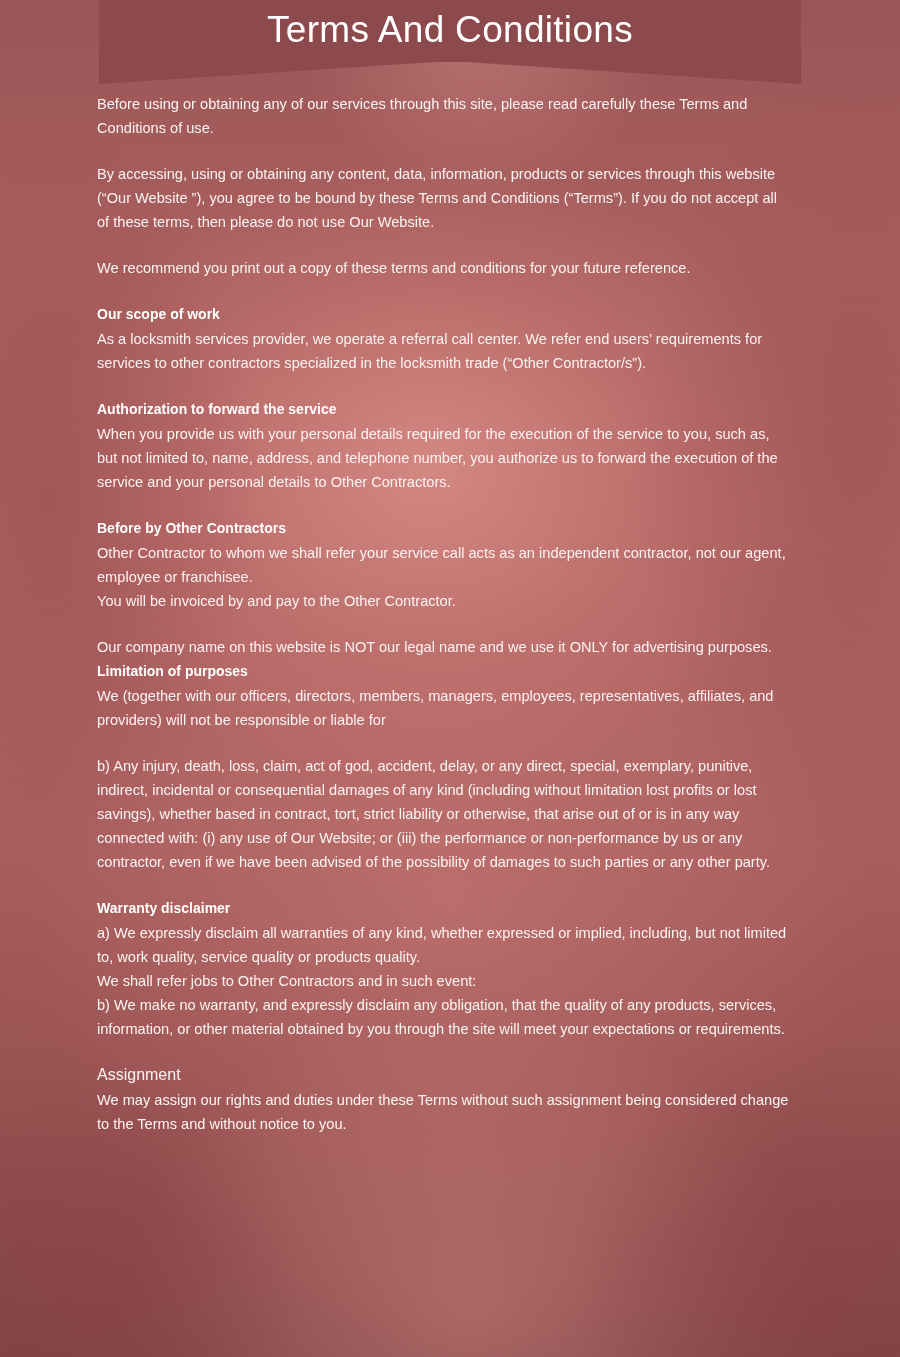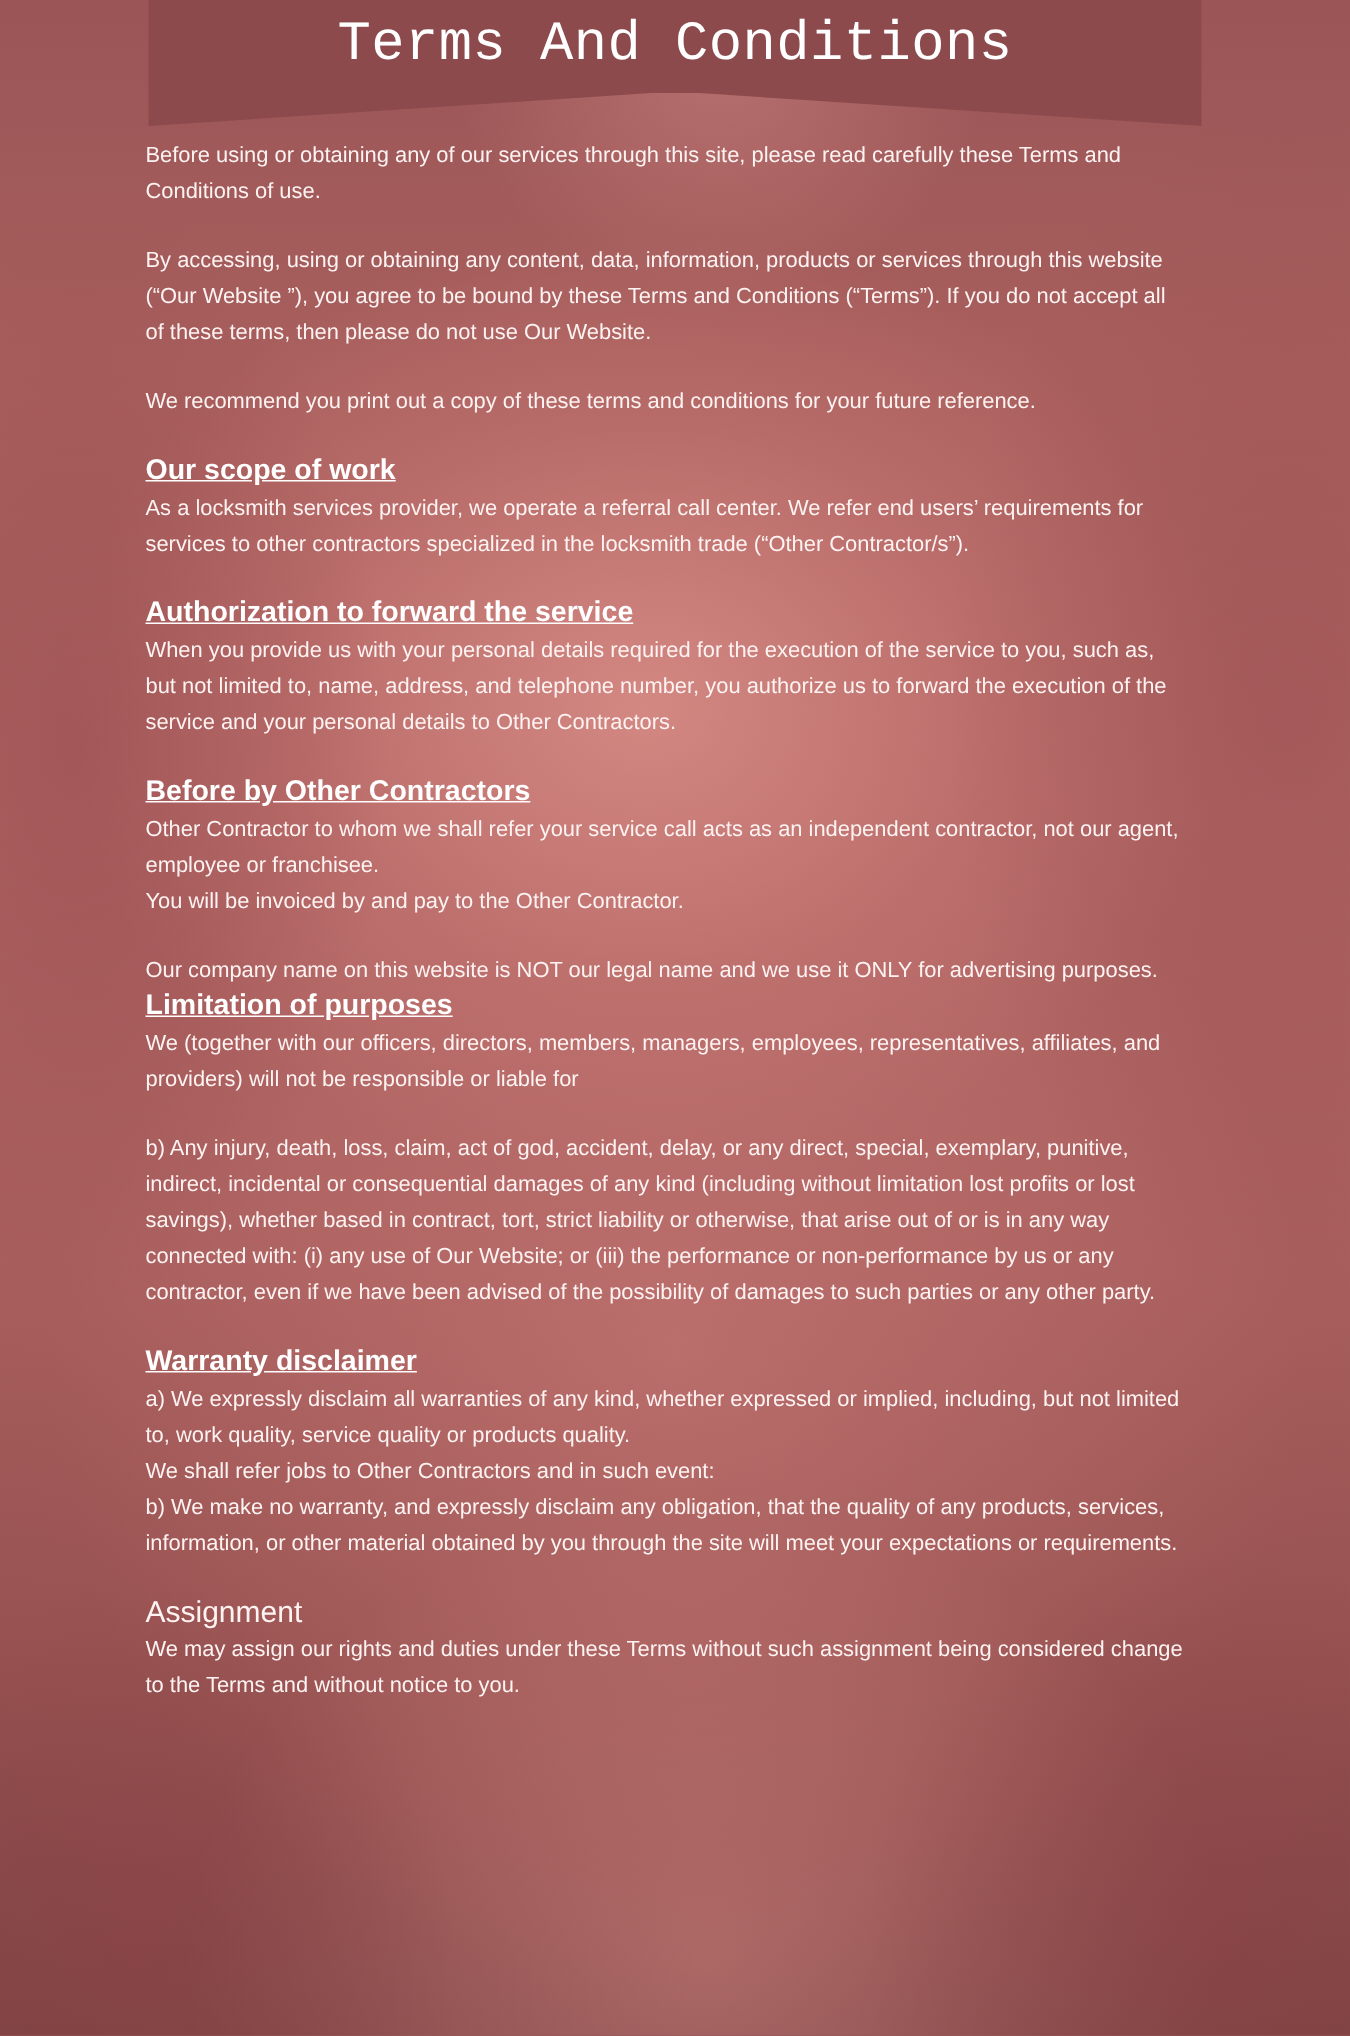--- a/index.html
+++ b/index.html
@@ -72,7 +72,6 @@
     background: #8c4a4c;
     box-shadow: 0 0 0 0 rgba(0,0,0,0);
     z-index: 2;
-    font-family: Liberation Mono, monospace;
   }
   .header-banner::after {
     content: "";

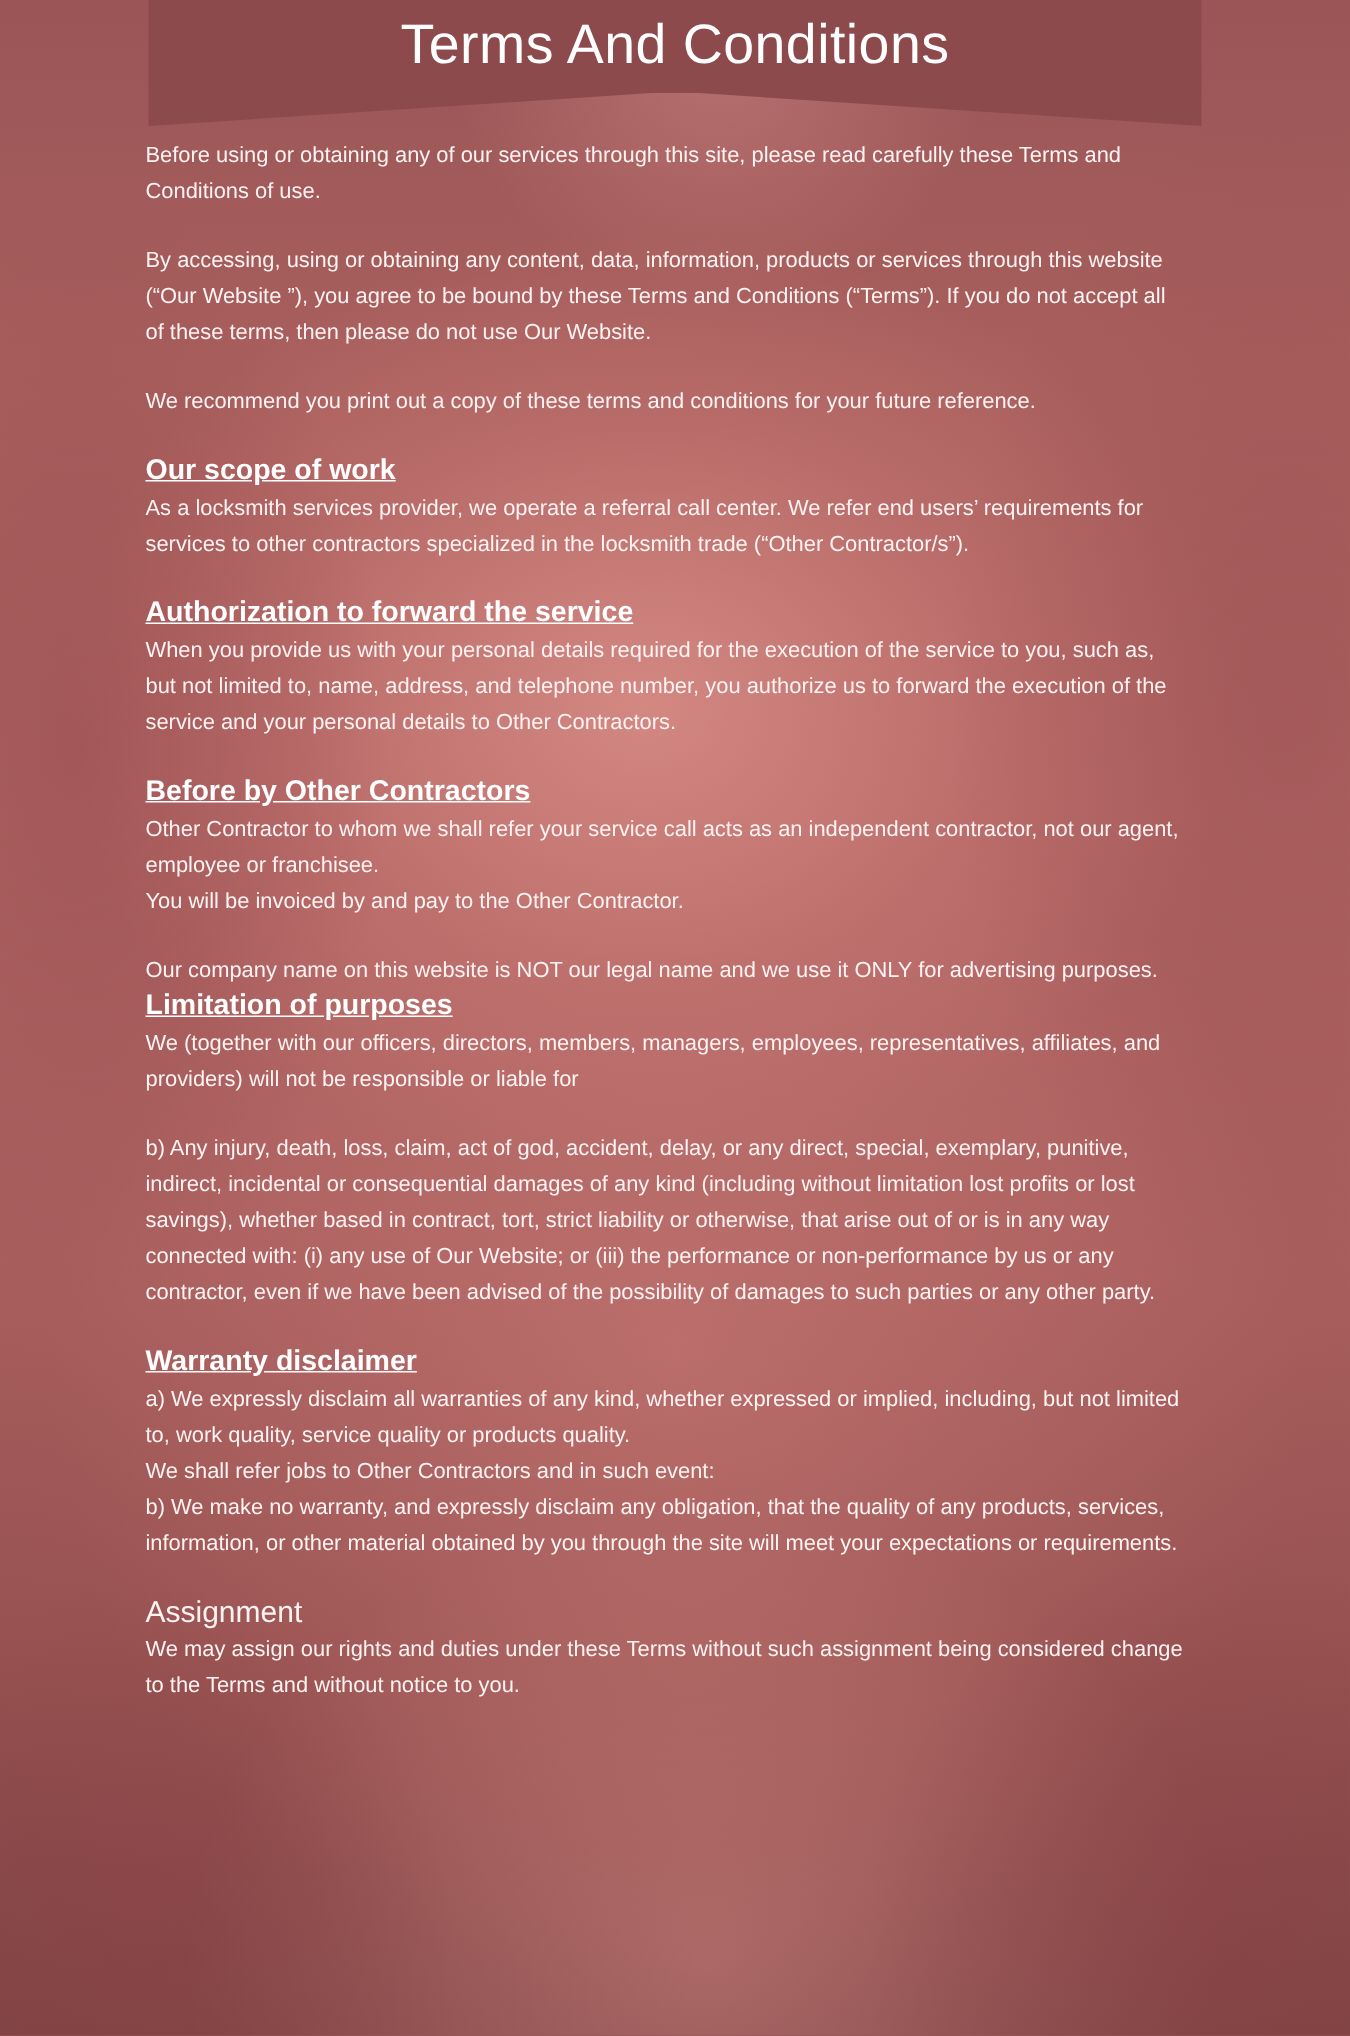--- a/index.html
+++ b/index.html
@@ -114,9 +114,8 @@
   .heading {
     margin: 0 0 1px 0;
     font-weight: bold;
-    font-size: 19px;
+    font-size: 14px;
     color: #ffffff;
-    text-decoration: underline;
   }
   .subheading {
     margin: 0 0 1px 0;

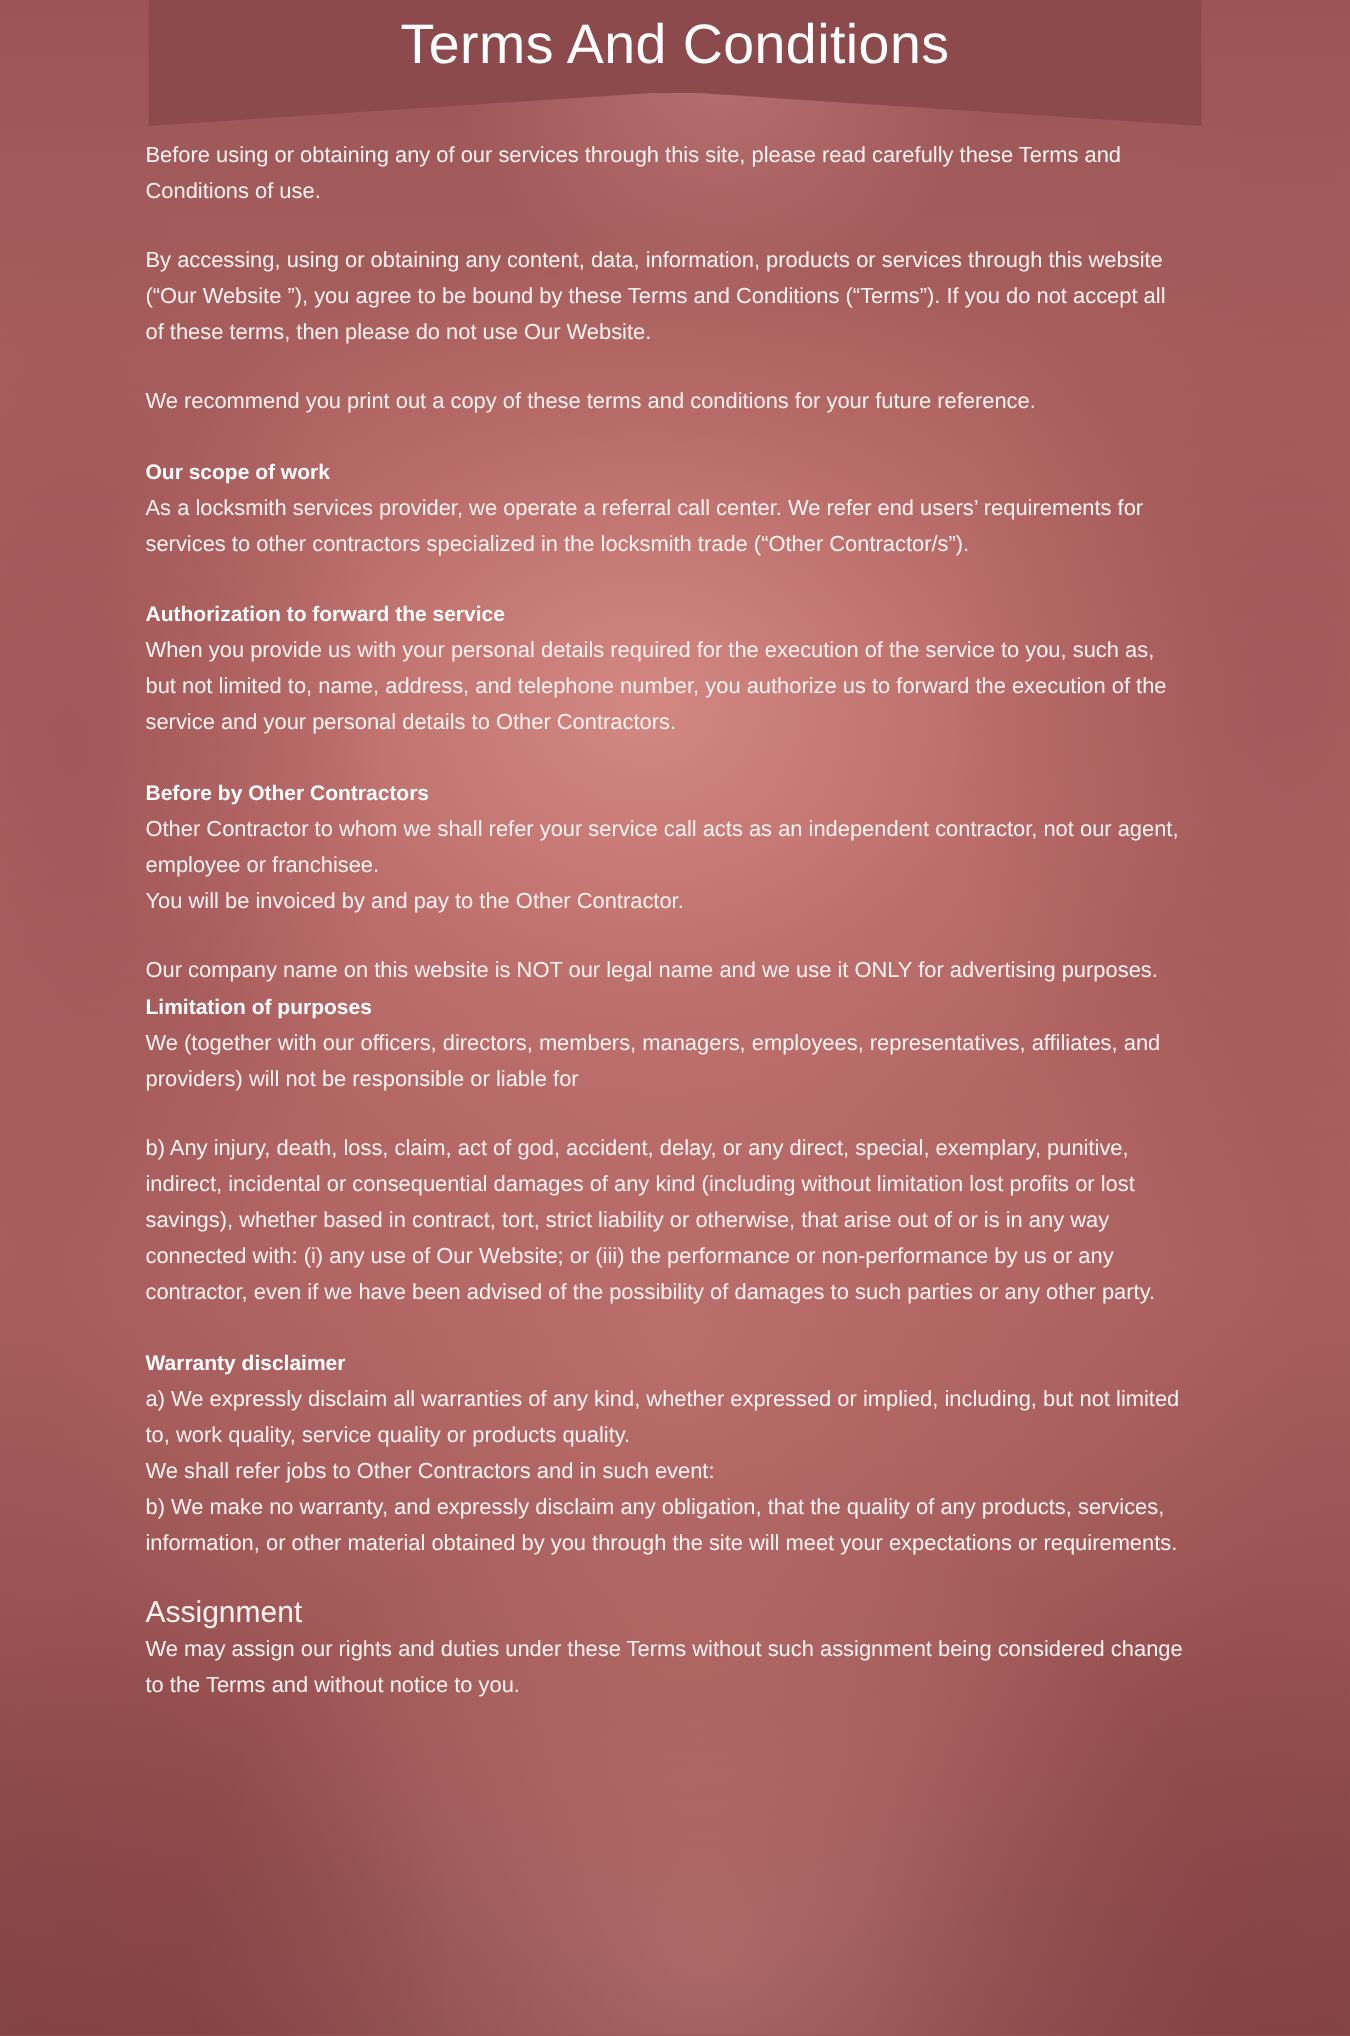--- a/index.html
+++ b/index.html
@@ -120,7 +120,7 @@
   .subheading {
     margin: 0 0 1px 0;
     font-weight: normal;
-    font-size: 20px;
+    font-size: 16px;
     color: #fdf3f2;
   }
   .block {

